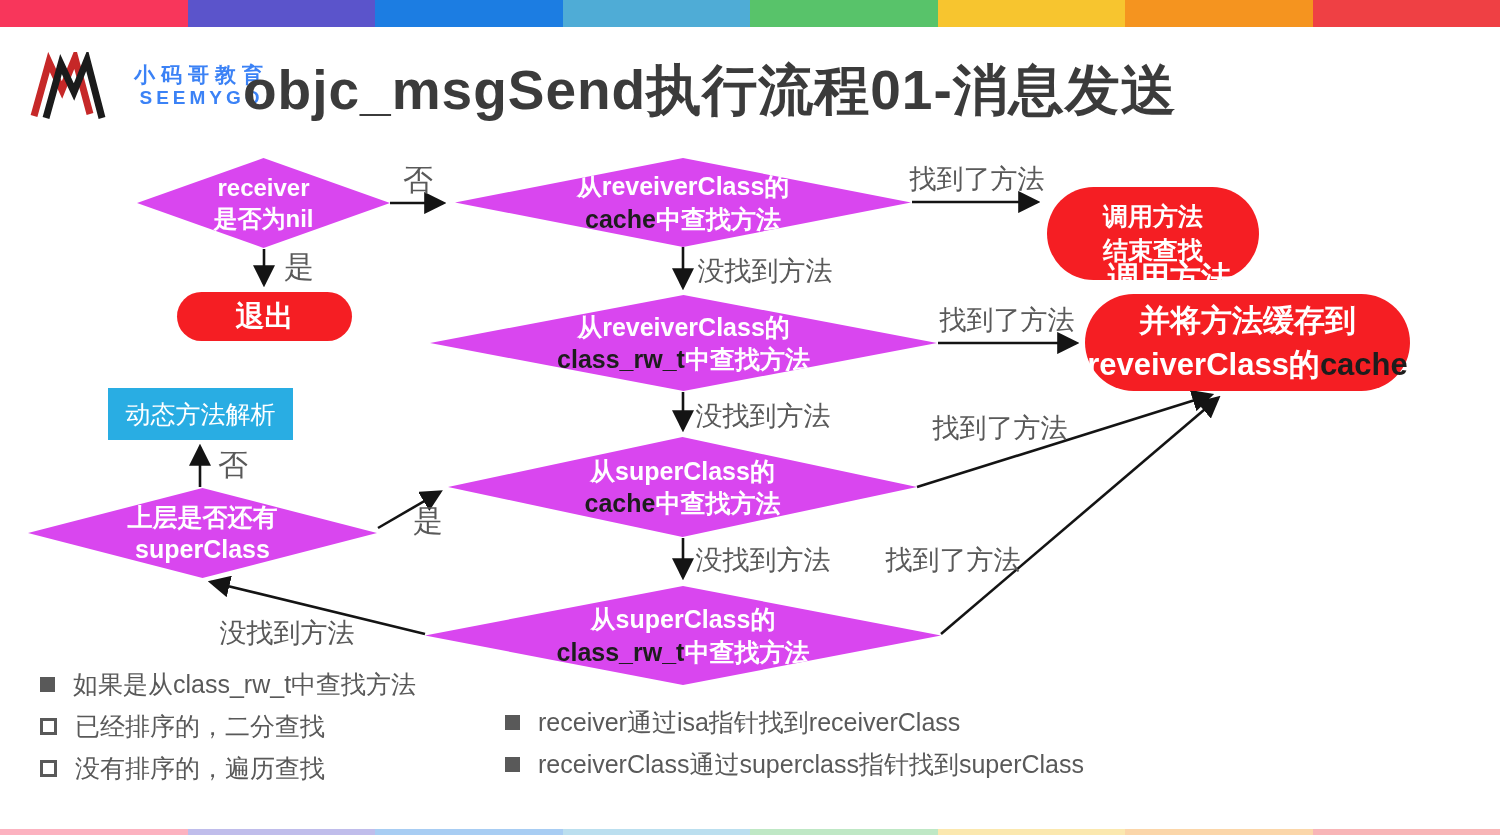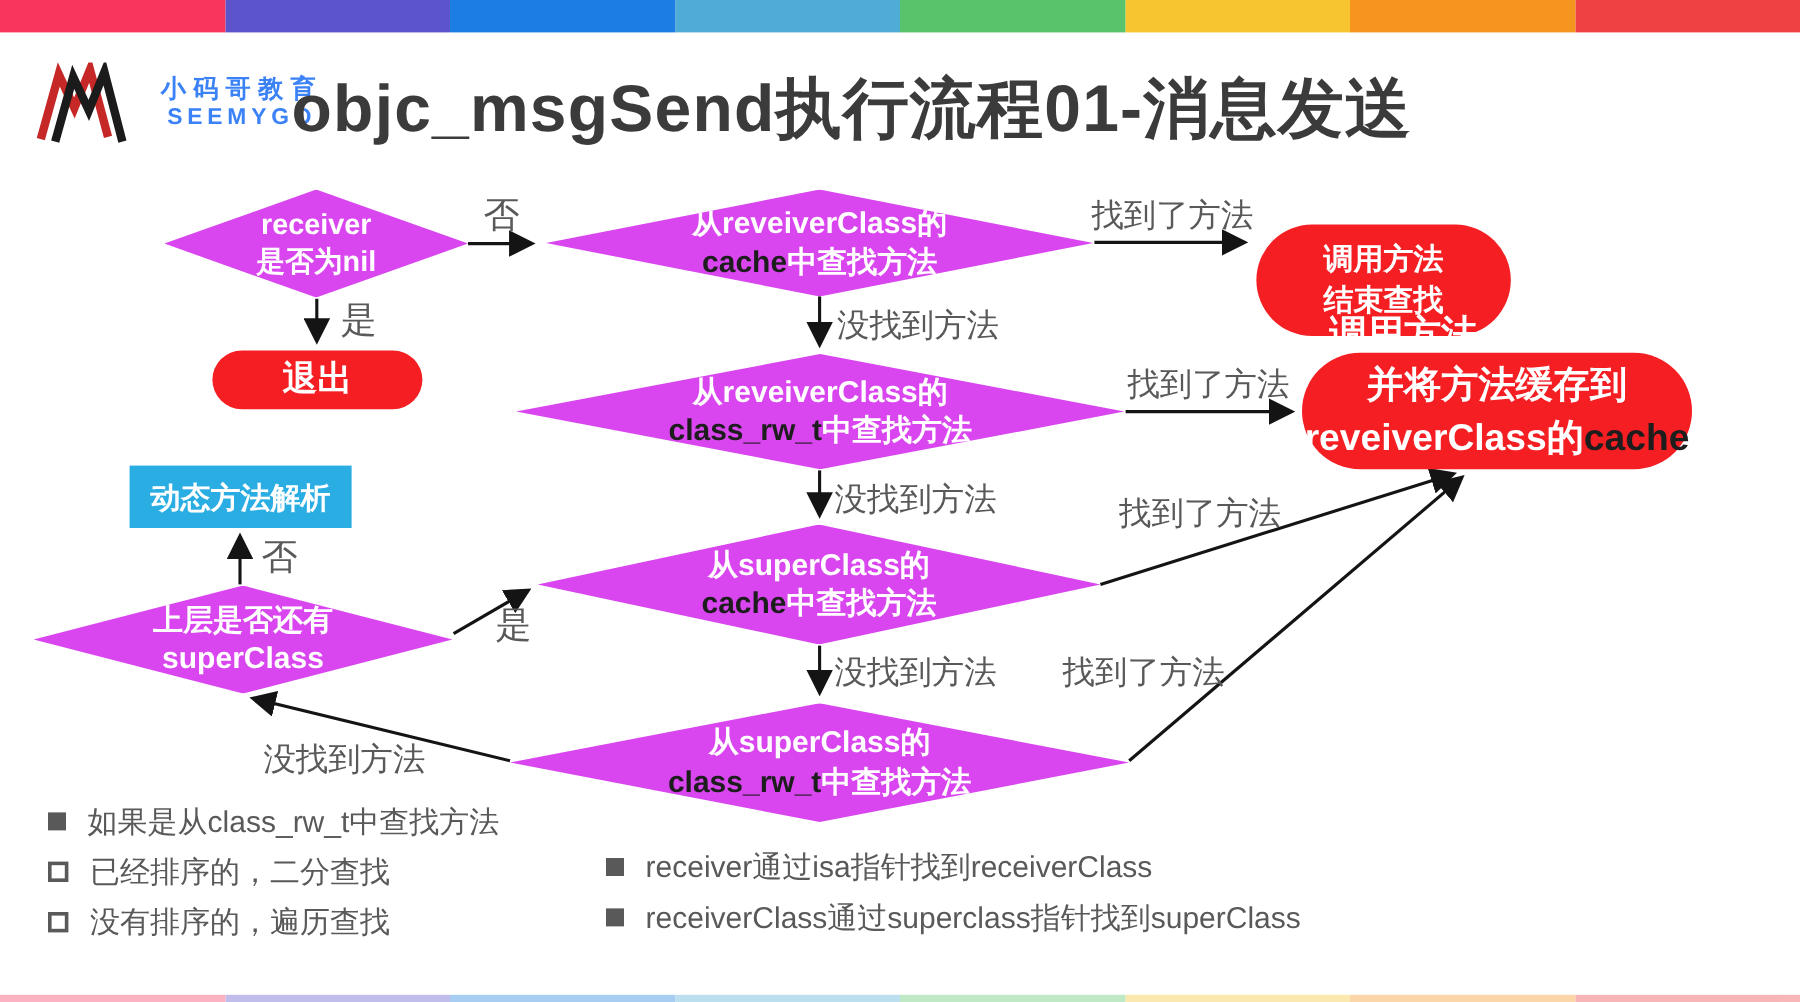--- a/index.html
+++ b/index.html
@@ -35,7 +35,7 @@
     display:flex;flex-direction:column;align-items:center;justify-content:center;line-height:1.35;
   }
   .bluebox{
-    position:absolute;background:#29ADE3;color:#fff;font-weight:700;
+    position:absolute;background:#29ADE3;color:#fff;font-weight:400;
     display:flex;align-items:center;justify-content:center;
   }
   #d1{left:137px;top:158px;width:253px;height:90px;font-size:24px;}

